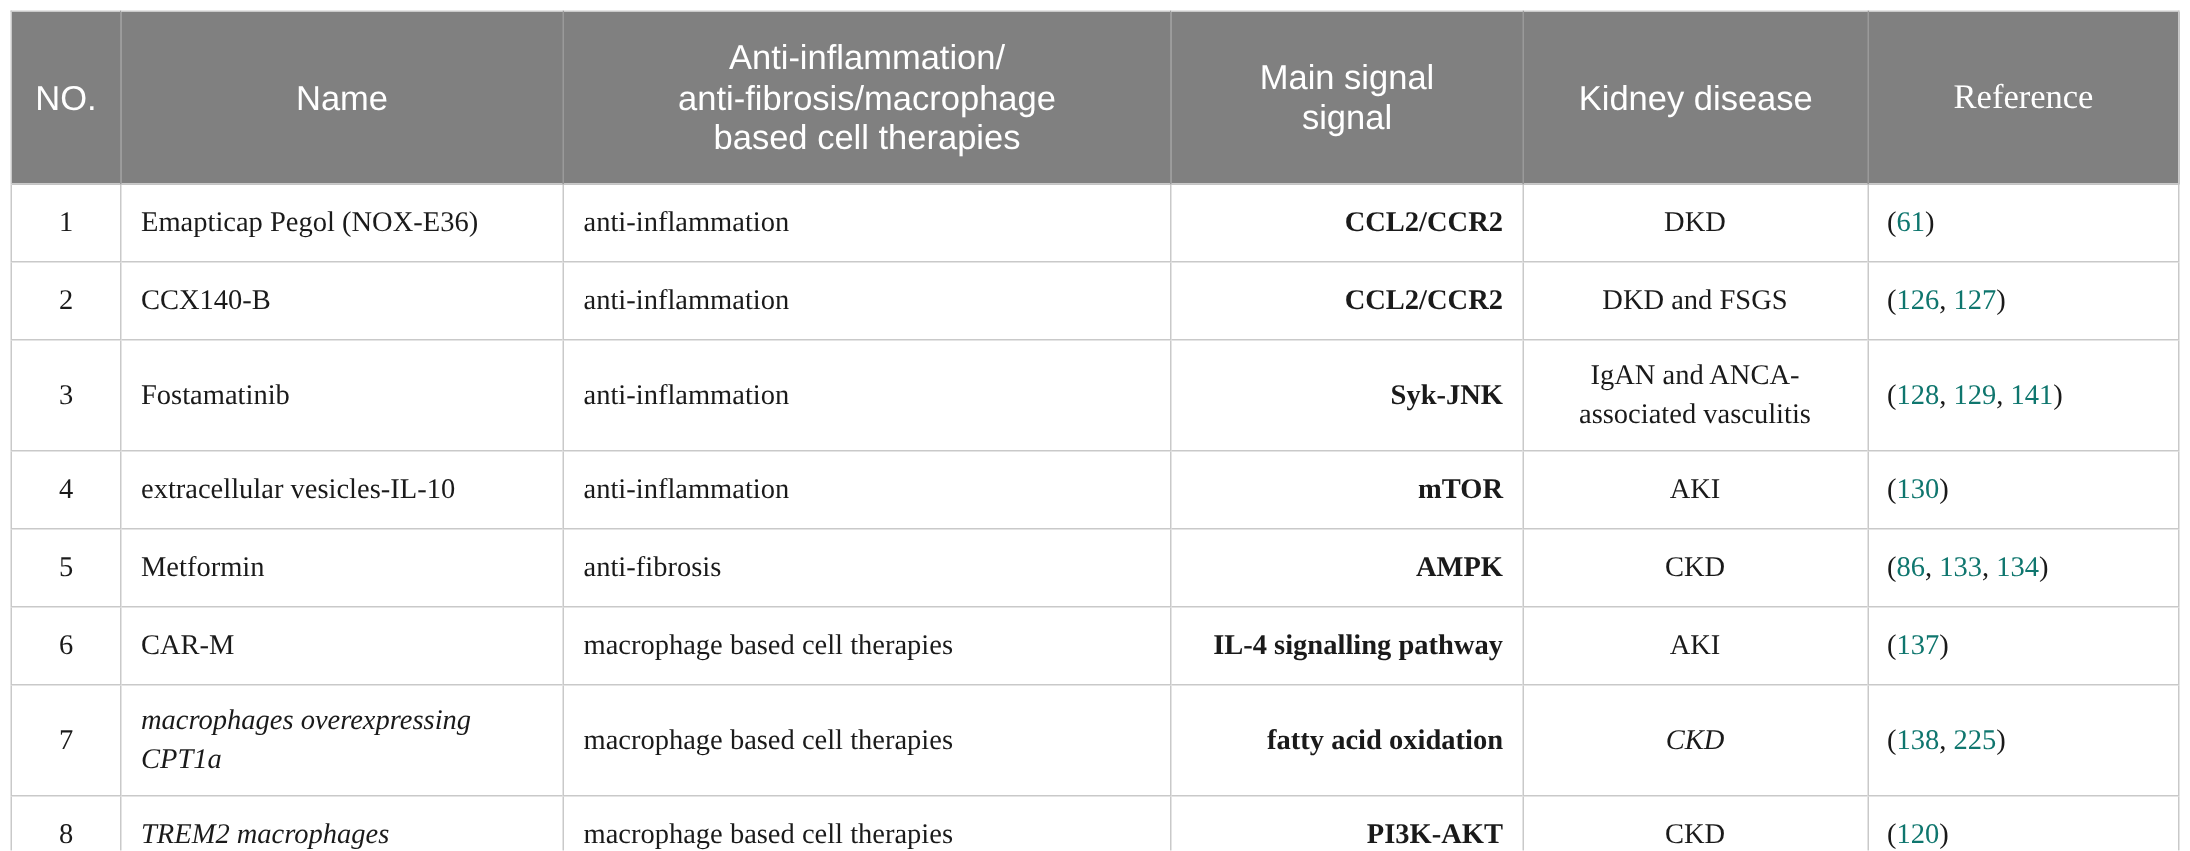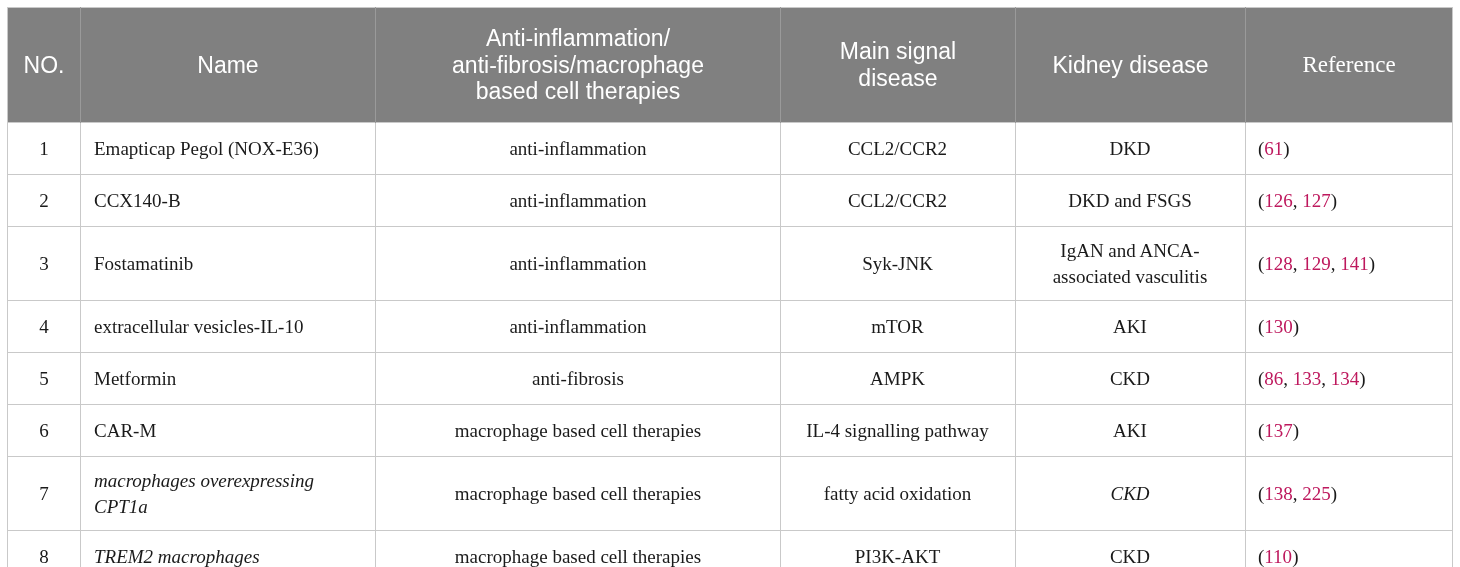--- a/index.html
+++ b/index.html
@@ -100,7 +100,7 @@
         </th>
         <th>
           <span>Main signal</span><br>
-          <span>disease</span>
+          <span>signal</span>
         </th>
         <th>
           <span>Kidney disease</span>

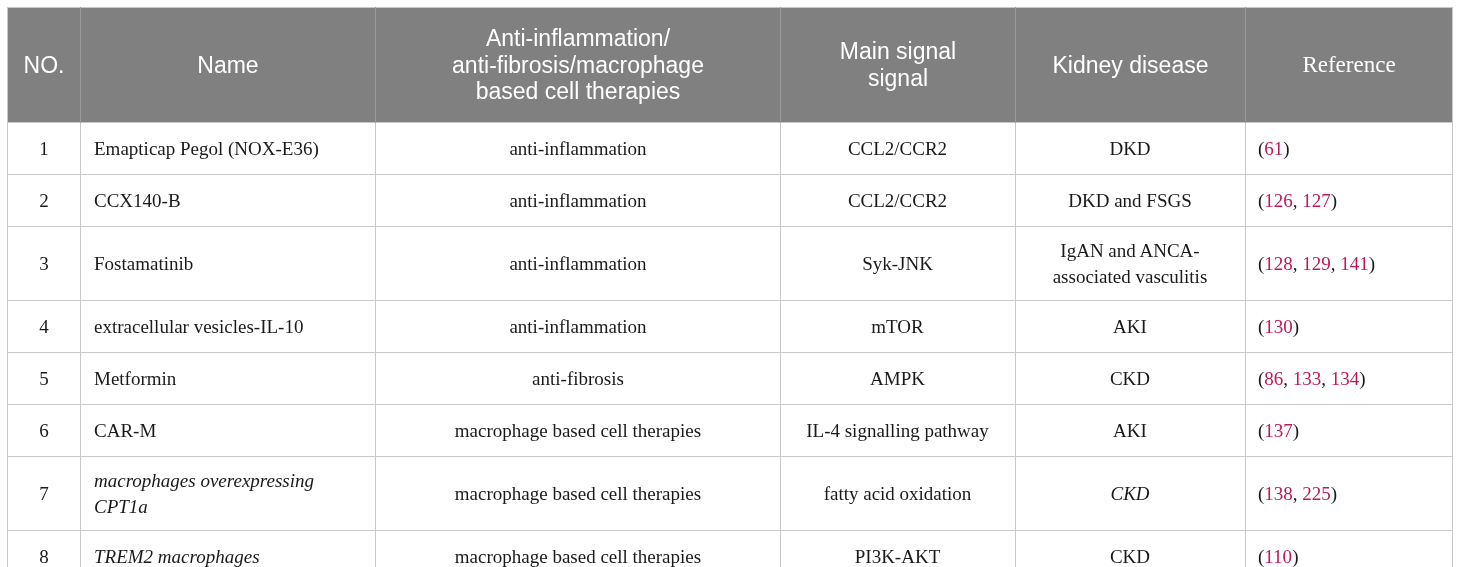--- a/index.html
+++ b/index.html
@@ -63,7 +63,7 @@
 
   td.col-no    { text-align: center; padding-left: 4px; padding-right: 4px; }
   td.col-name  { text-align: left; }
-  td.col-ther  { text-align: center; }
+  td.col-ther  { text-align: left; }
   td.col-path  { text-align: center; padding-left: 12px; }
   td.col-dis   { text-align: center; padding-left: 12px; }
   td.col-ref   { text-align: left; padding-left: 12px; }

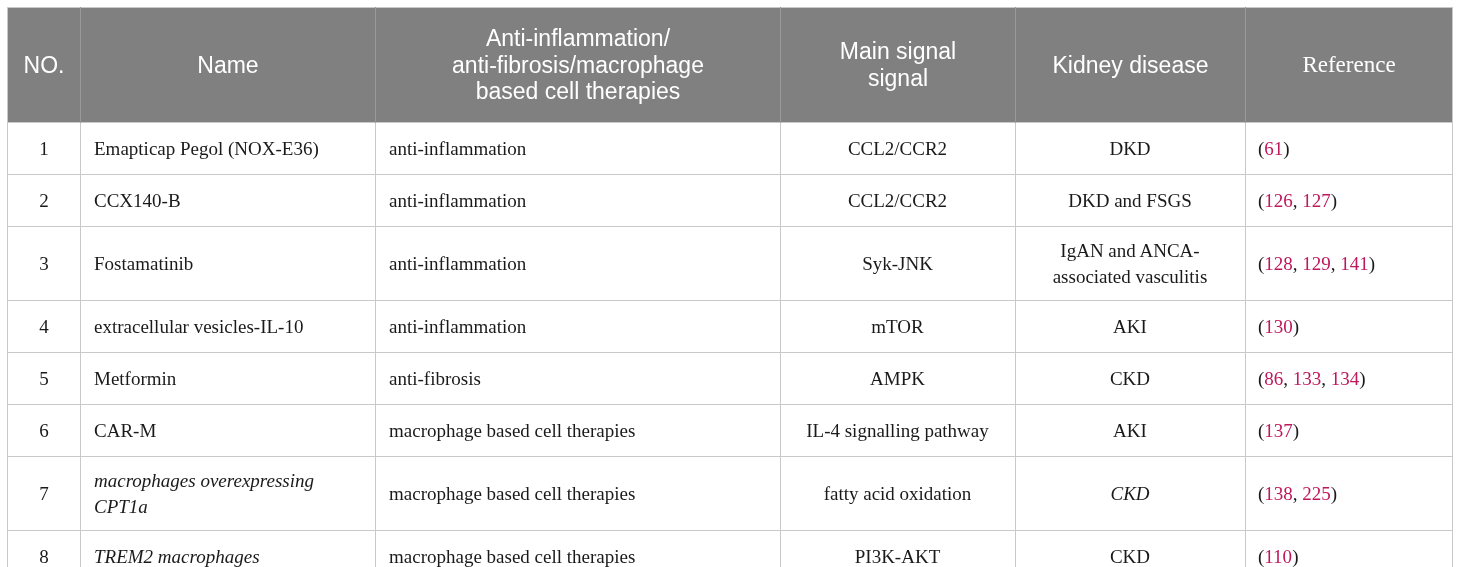--- a/index.html
+++ b/index.html
@@ -64,7 +64,7 @@
   td.col-no    { text-align: center; padding-left: 4px; padding-right: 4px; }
   td.col-name  { text-align: left; }
   td.col-ther  { text-align: left; }
-  td.col-path  { text-align: center; padding-left: 12px; }
+  td.col-path  { text-align: right; padding-left: 12px; font-weight: bold; }
   td.col-dis   { text-align: center; padding-left: 12px; }
   td.col-ref   { text-align: left; padding-left: 12px; }
 

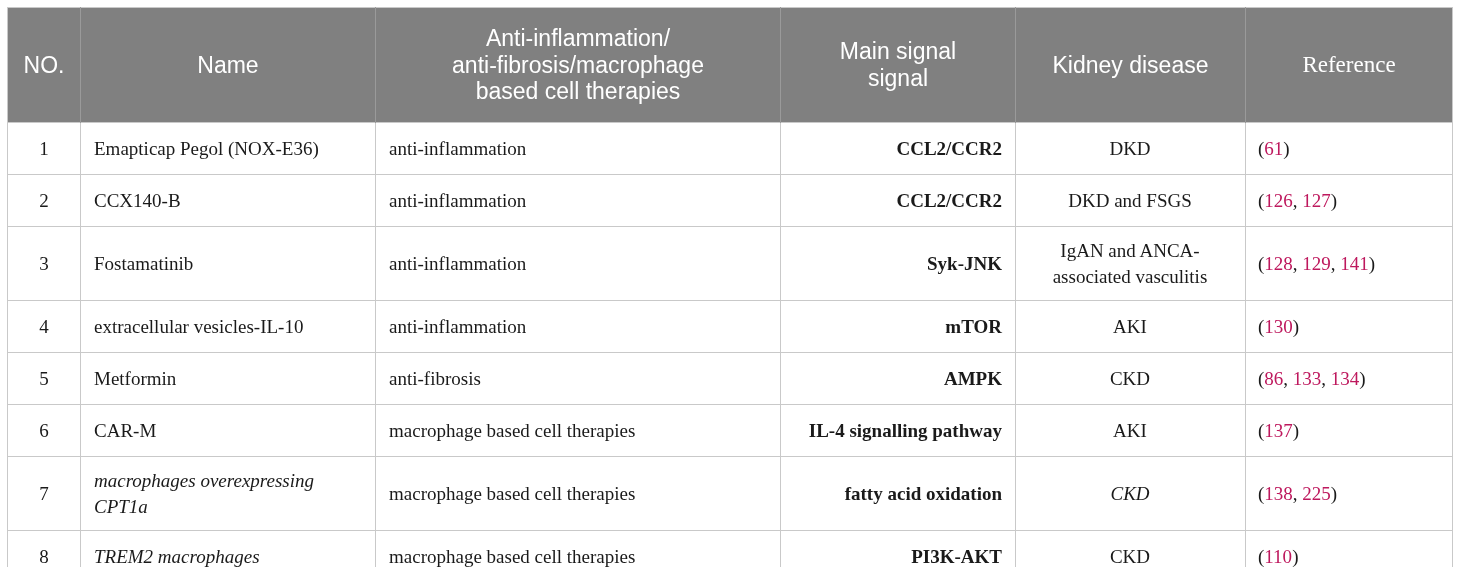--- a/index.html
+++ b/index.html
@@ -69,7 +69,7 @@
   td.col-ref   { text-align: left; padding-left: 12px; }
 
   .ital { font-style: italic; }
-  .refnum { color: #be185d; }
+  .refnum { color: #0f766e; }
   .paren { color: #1a1a1a; }
 </style>
 </head>

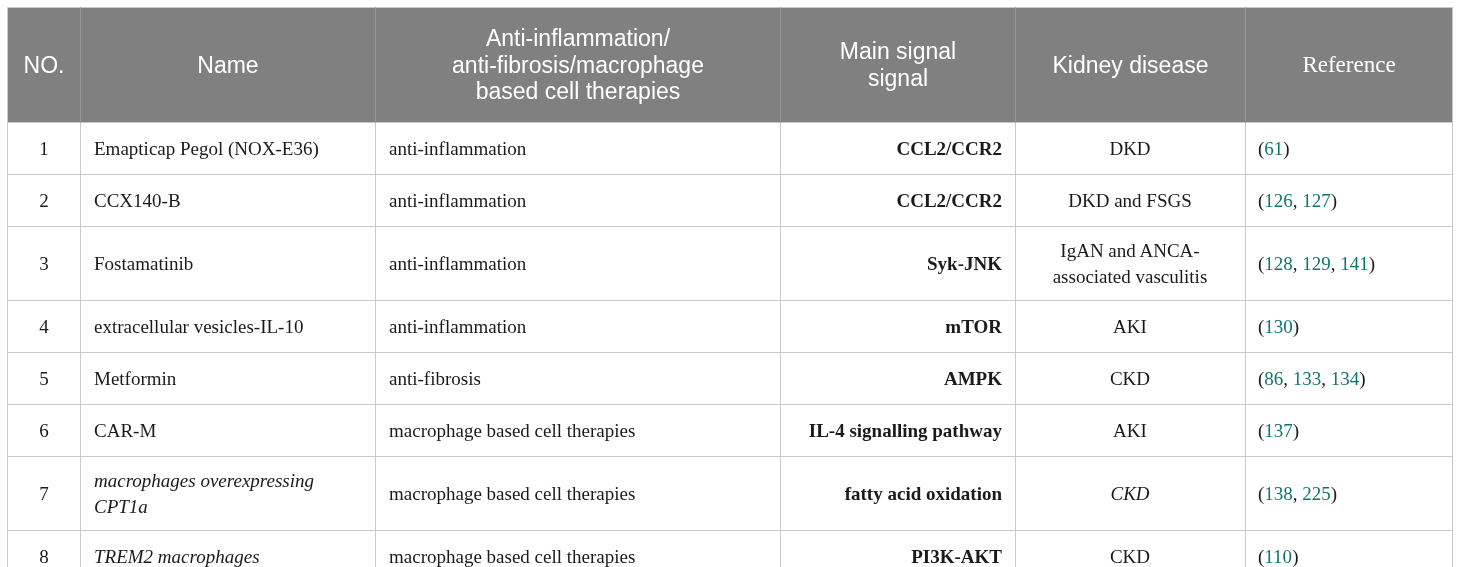--- a/index.html
+++ b/index.html
@@ -173,7 +173,7 @@
           <td class="col-ther"><span>macrophage based cell therapies</span></td>
           <td class="col-path"><span>PI3K-AKT</span></td>
           <td class="col-dis"><span>CKD</span></td>
-          <td class="col-ref last"><span class="paren">(</span><span class="refnum">110</span><span class="paren">)</span></td>
+          <td class="col-ref last"><span class="paren">(</span><span class="refnum">120</span><span class="paren">)</span></td>
         </tr>
       </tbody>
   </table>

